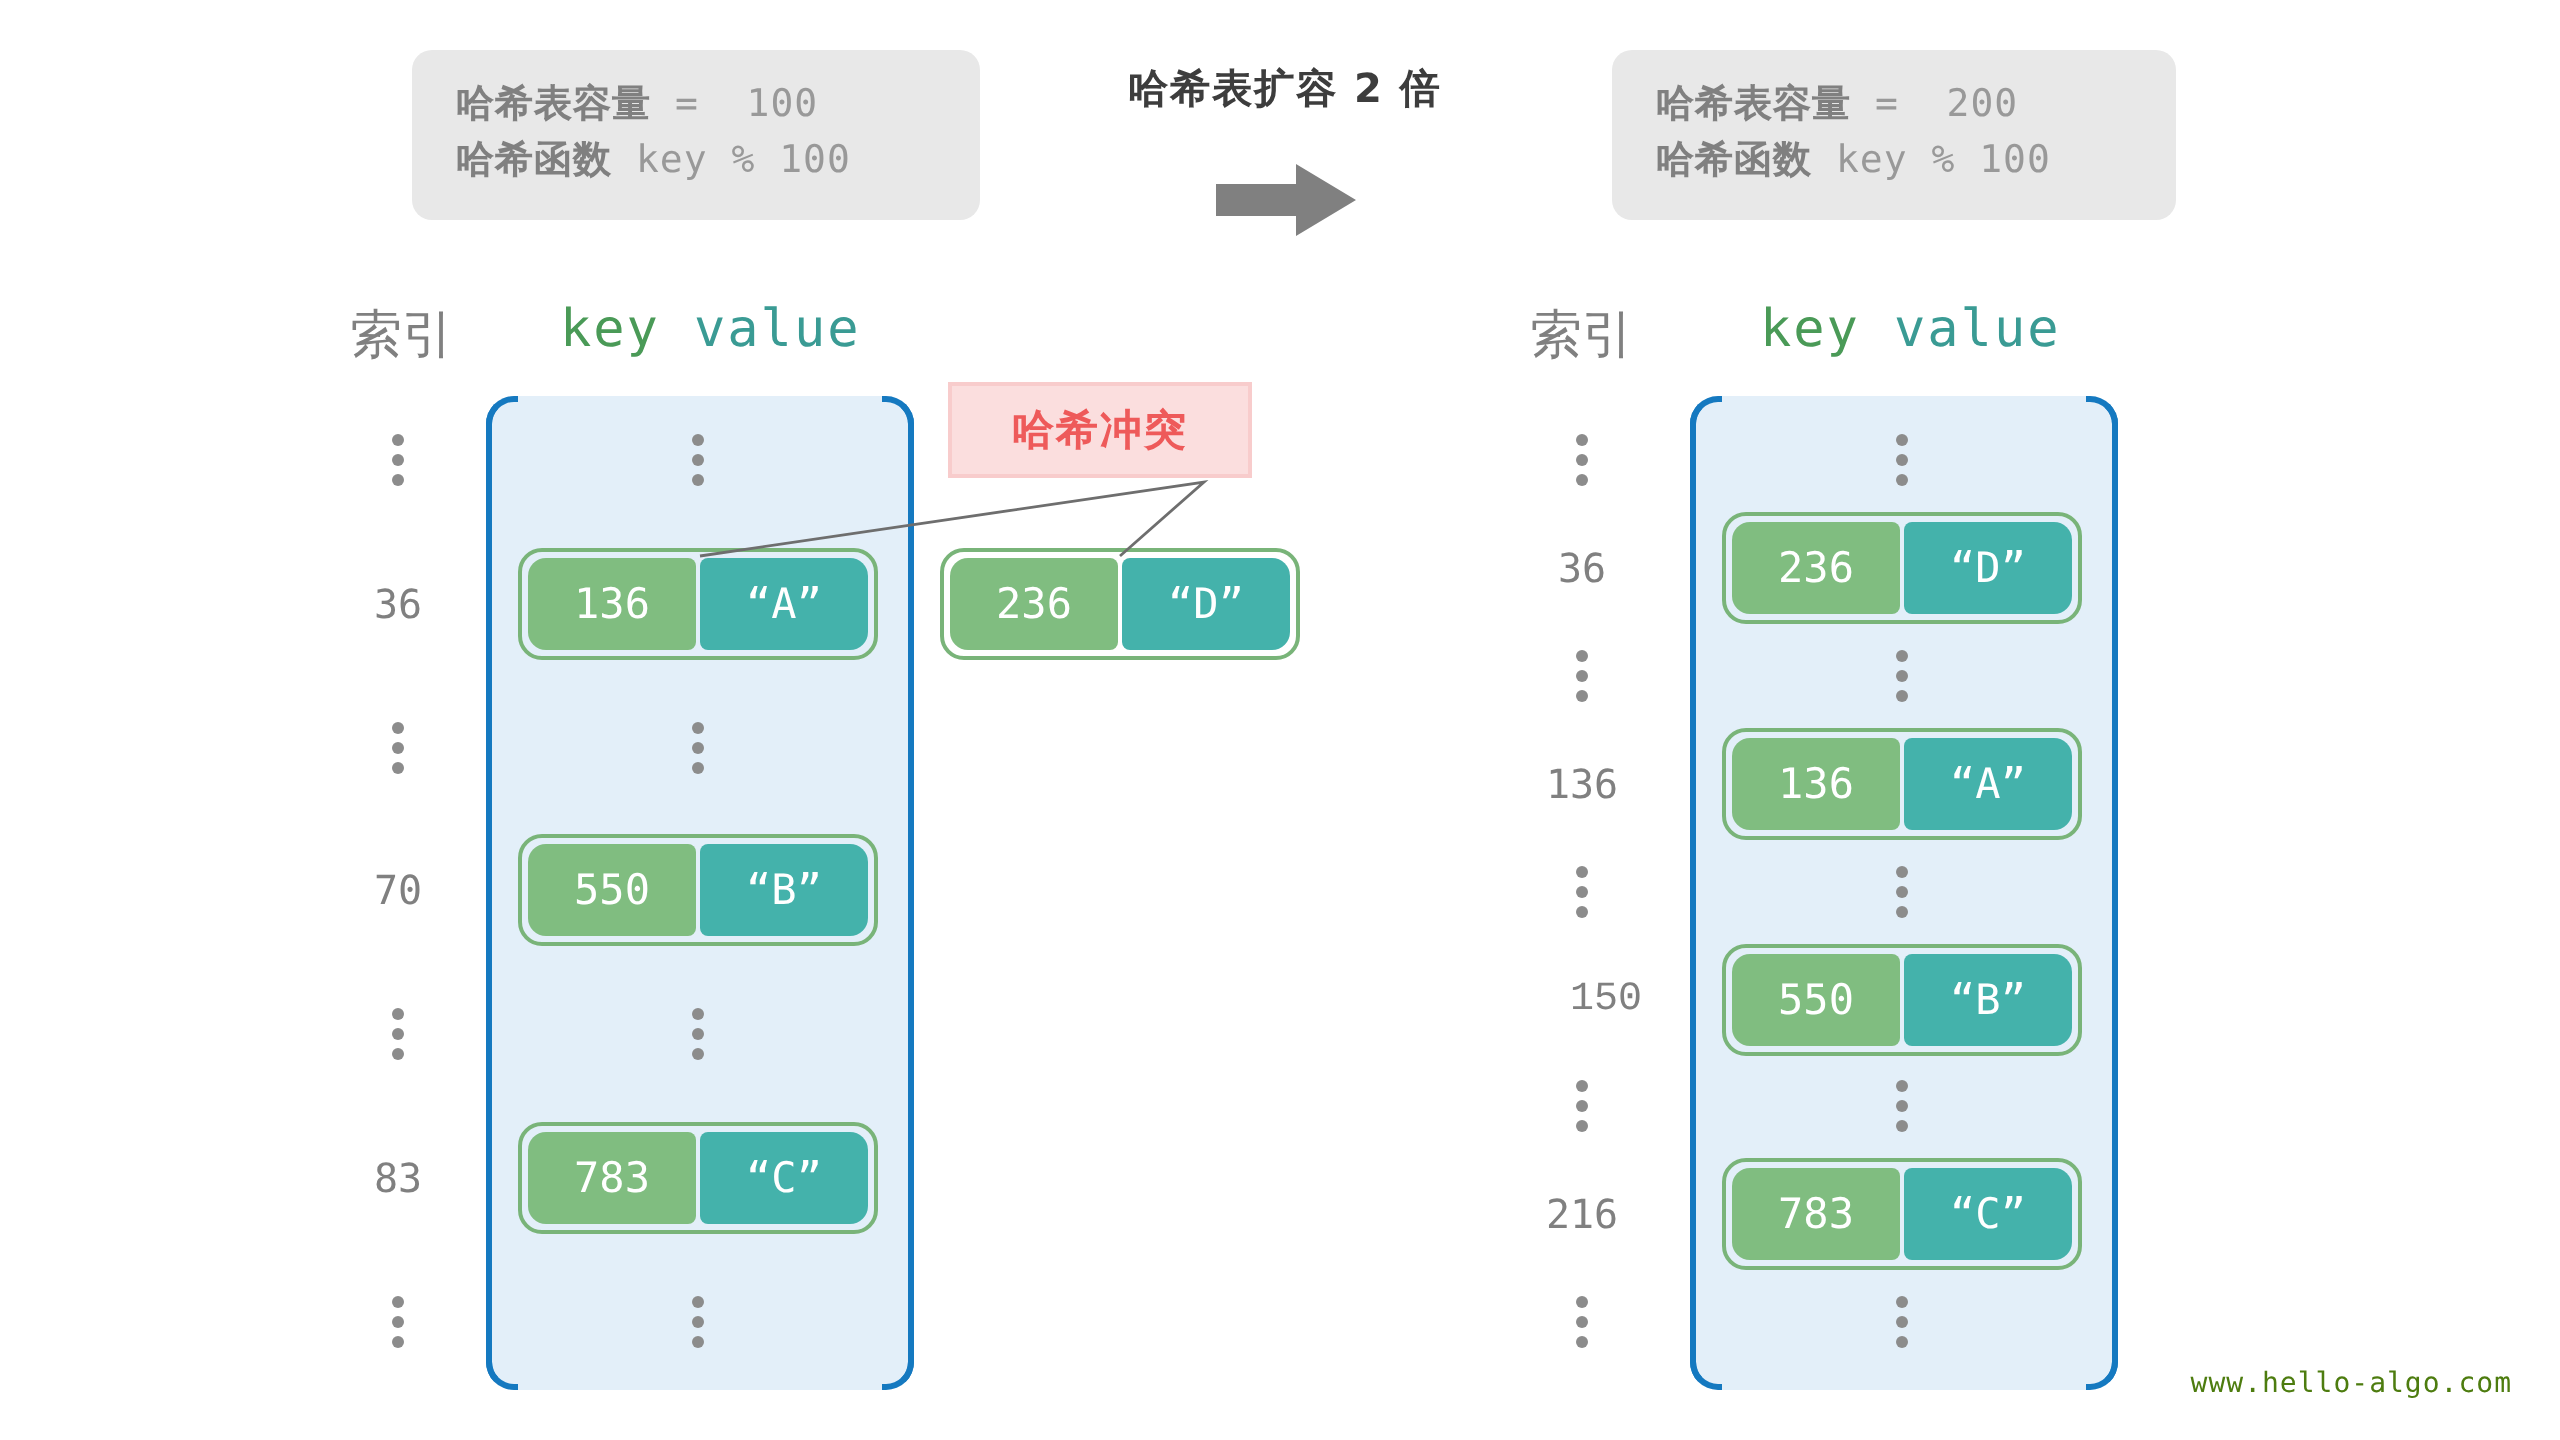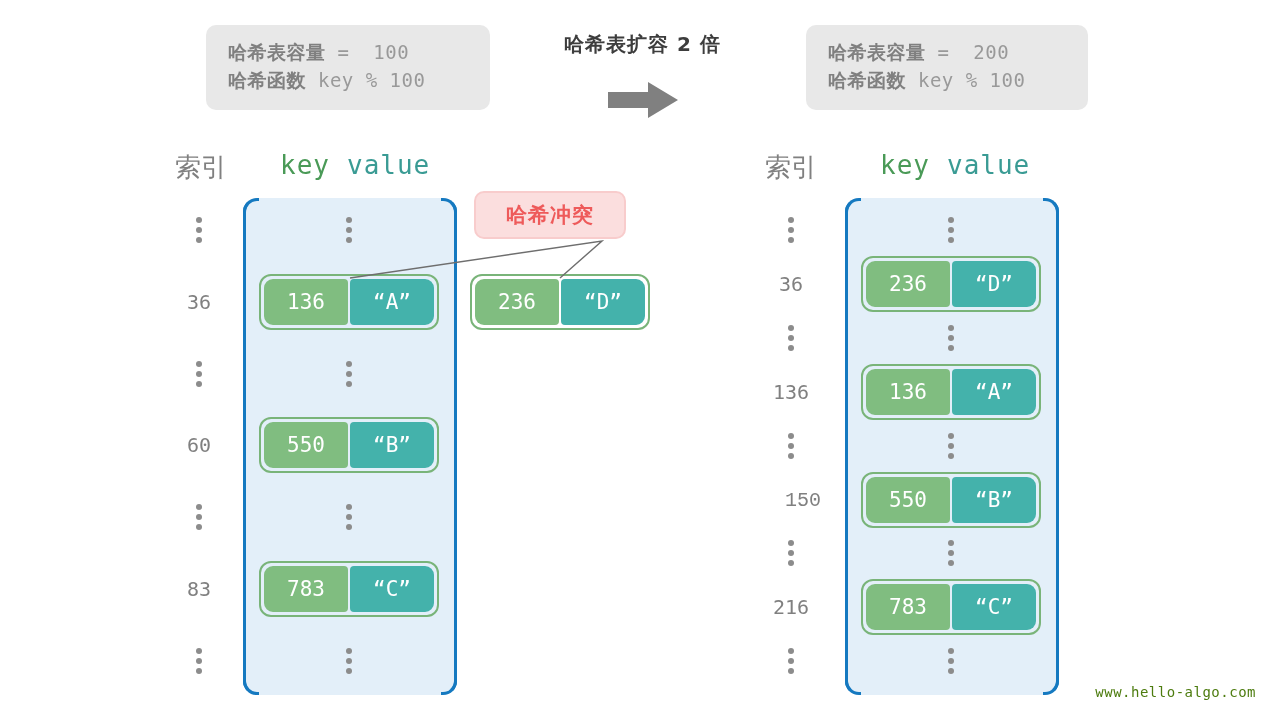--- a/index.html
+++ b/index.html
@@ -193,7 +193,7 @@
     height: 48px;
     background: #fbdede;
     border: 2px solid #f8cccc;
-    border-radius: 10px;
+    border-radius: 0;
     display: flex;
     align-items: center;
     justify-content: center;

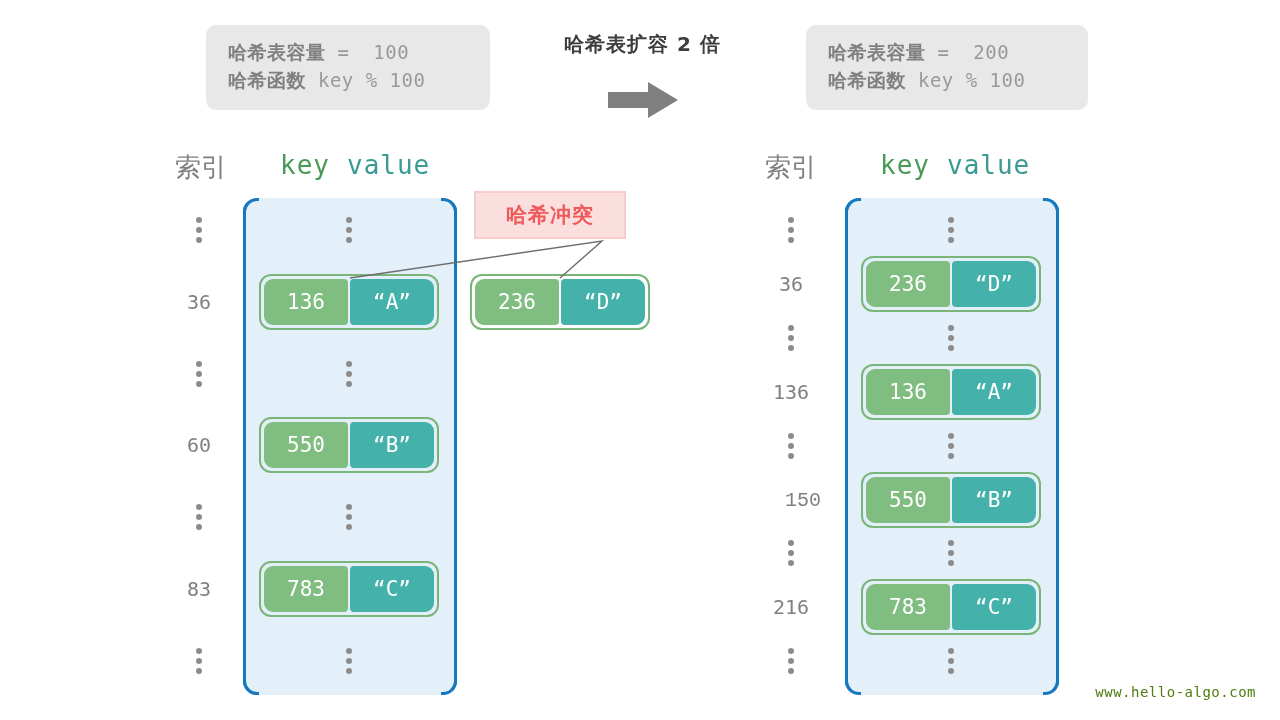--- a/index.html
+++ b/index.html
@@ -293,7 +293,7 @@
       <i></i>
       <i></i>
     </div>
-    <div class="idx-label" style="left: 199px; top: 445.4px;">60</div>
+    <div class="idx-label" style="left: 199px; top: 445.4px;">70</div>
     <div class="pair" style="left: 349px; top: 445.4px;">
       <div class="cell cell-key" style="width: 84px; height: 46px;">550</div>
       <div class="cell cell-val" style="width: 84px; height: 46px;">“B”</div>

